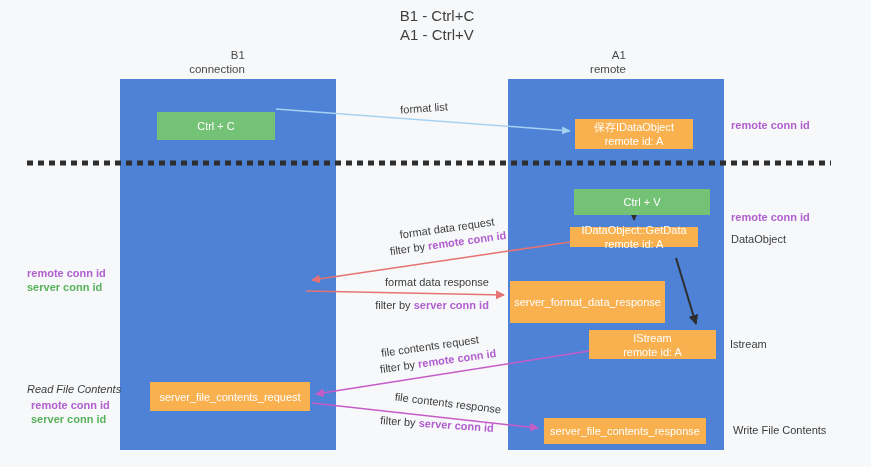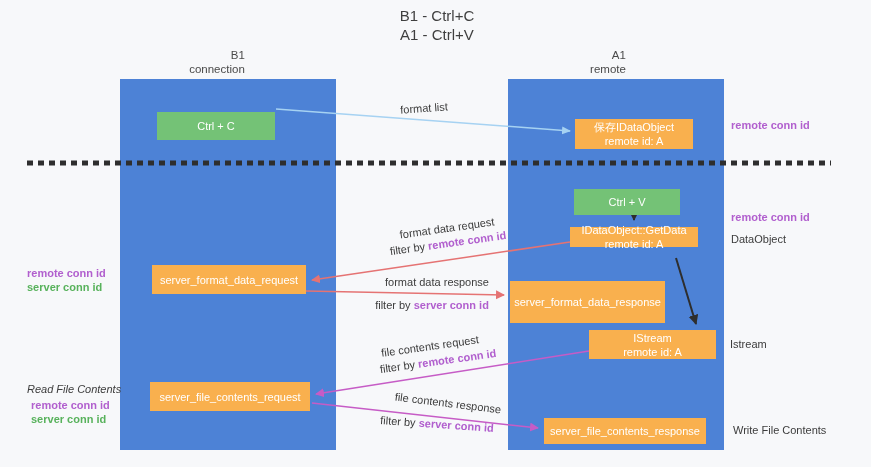--- a/index.html
+++ b/index.html
@@ -44,7 +44,7 @@
 
   #box-ctrl-c   { left: 157px; top:  95px; width: 118px; height: 28px; }
   #box-save-ido { left: 575px; top: 119px; width: 118px; height: 30px; }
-  #box-ctrl-v   { left: 574px; top: 172px; width: 106px; height: 26px; }
+  #box-ctrl-v   { left: 574px; top: 172px; width: 136px; height: 26px; }
   #box-getdata  { left: 570px; top: 227px; width: 128px; height: 20px; }
   #box-sfdreq   { left: 152px; top: 265px; width: 154px; height: 29px; }
   #box-sfdresp  { left: 510px; top: 281px; width: 155px; height: 42px; }

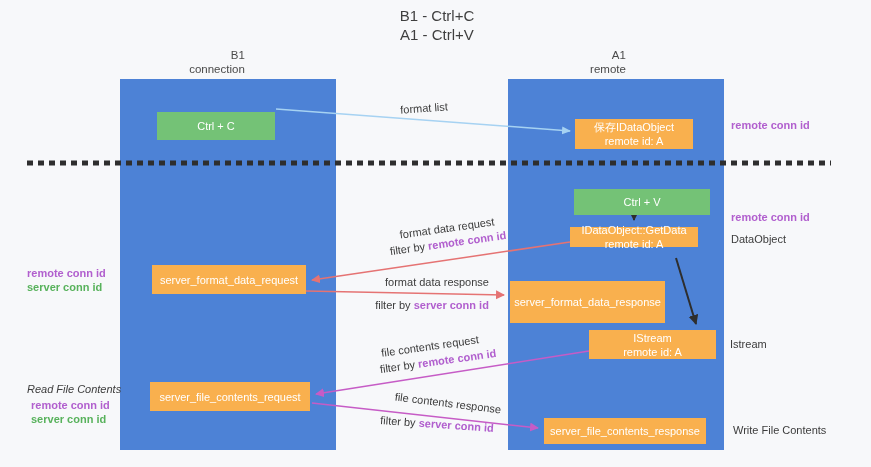--- a/index.html
+++ b/index.html
@@ -135,7 +135,6 @@
     <div class="l2">remote id: A</div>
   </div>
 
-  <div id="box-sfdreq" class="node orange single">server_format_data_request</div>
 
   <div id="box-sfdresp" class="node orange single">server_format_data_response</div>
 

